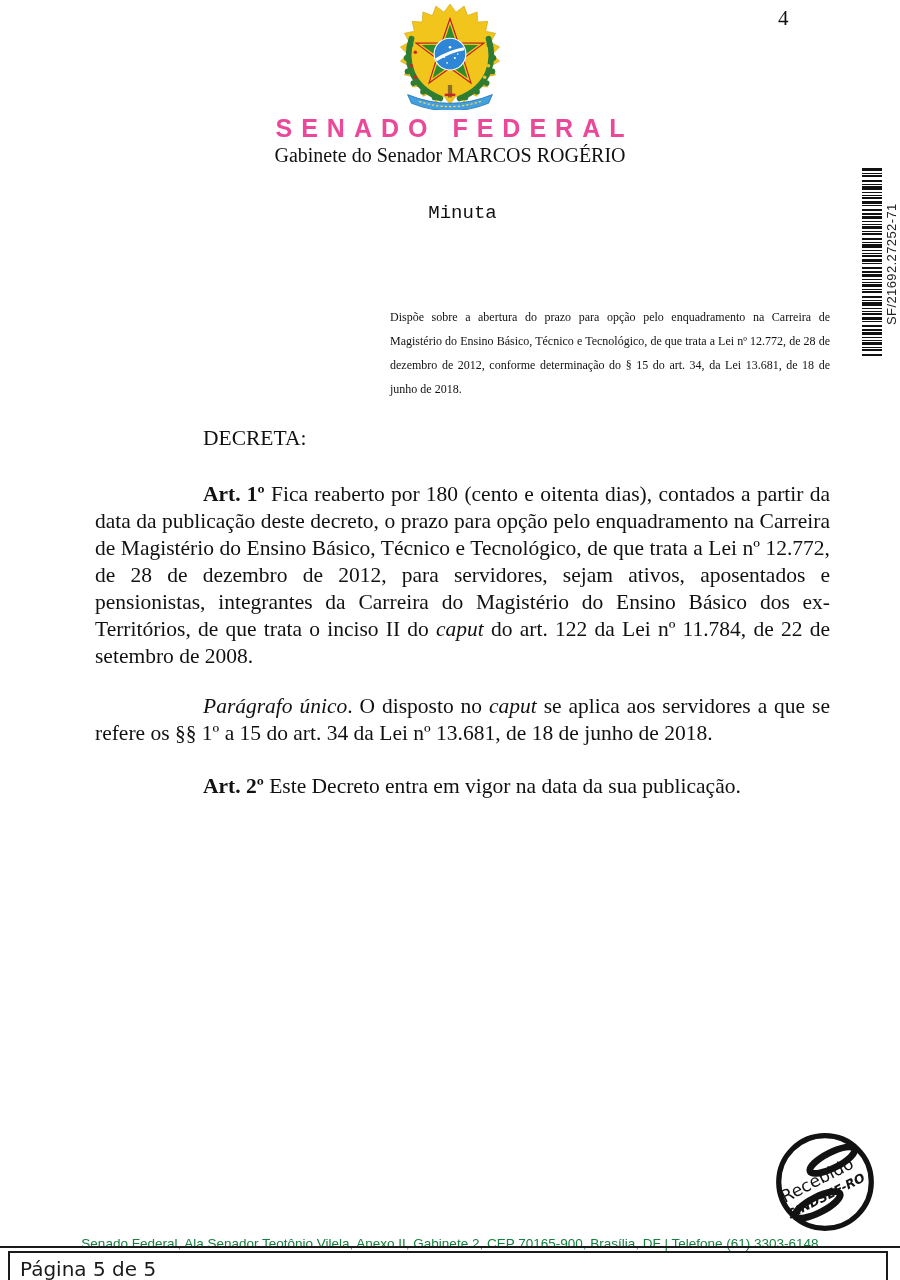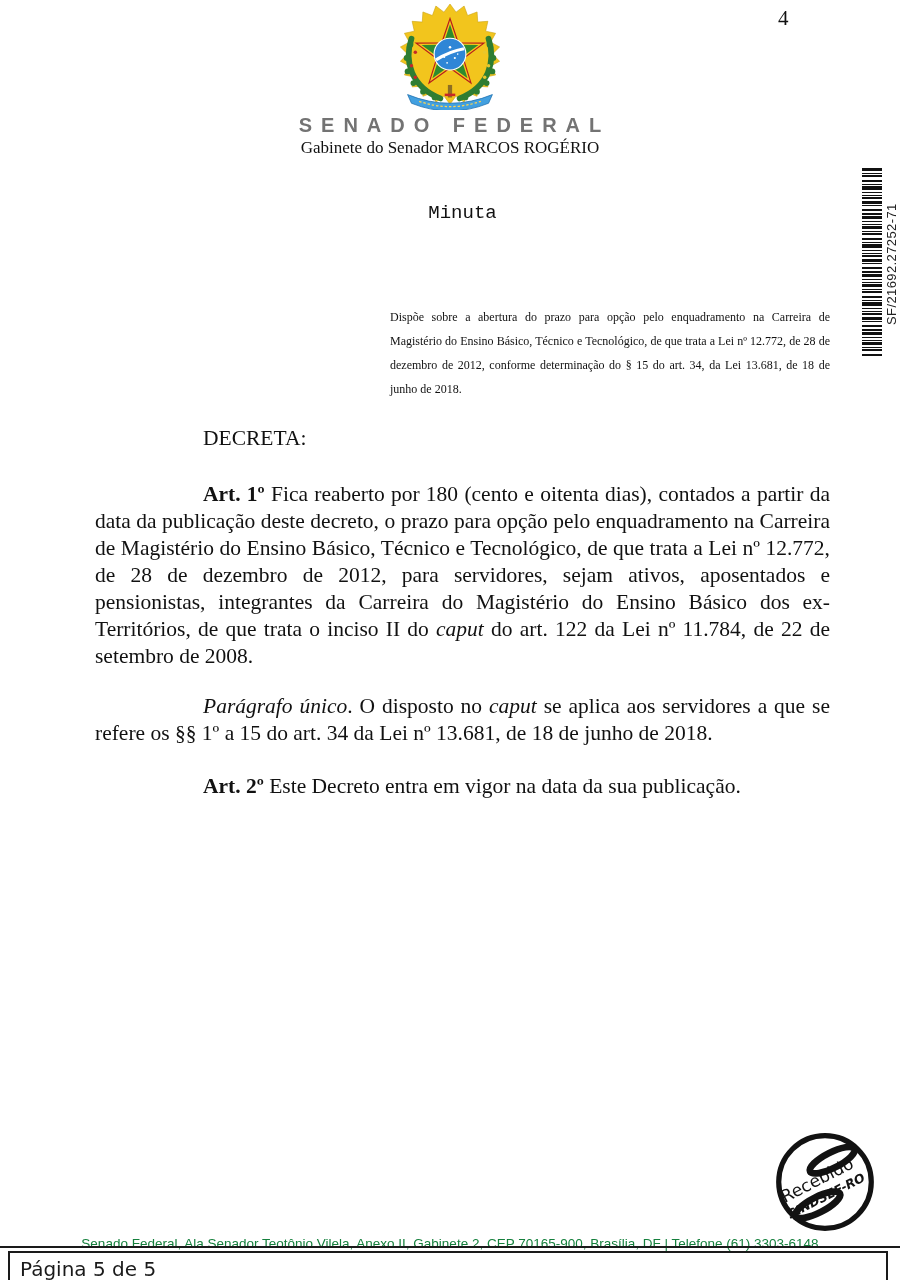--- a/index.html
+++ b/index.html
@@ -14,7 +14,7 @@
   .emblem{display:block;margin:0 auto;}
   .org-name{
     margin-top:4px;font-family:"Liberation Sans",sans-serif;font-weight:bold;
-    font-size:20px;letter-spacing:9px;text-indent:9px;color:#737373;
+    font-size:25px;letter-spacing:9px;text-indent:9px;color:#ec4899;
   }
   .office-name{margin-top:1px;font-size:17px;}
   

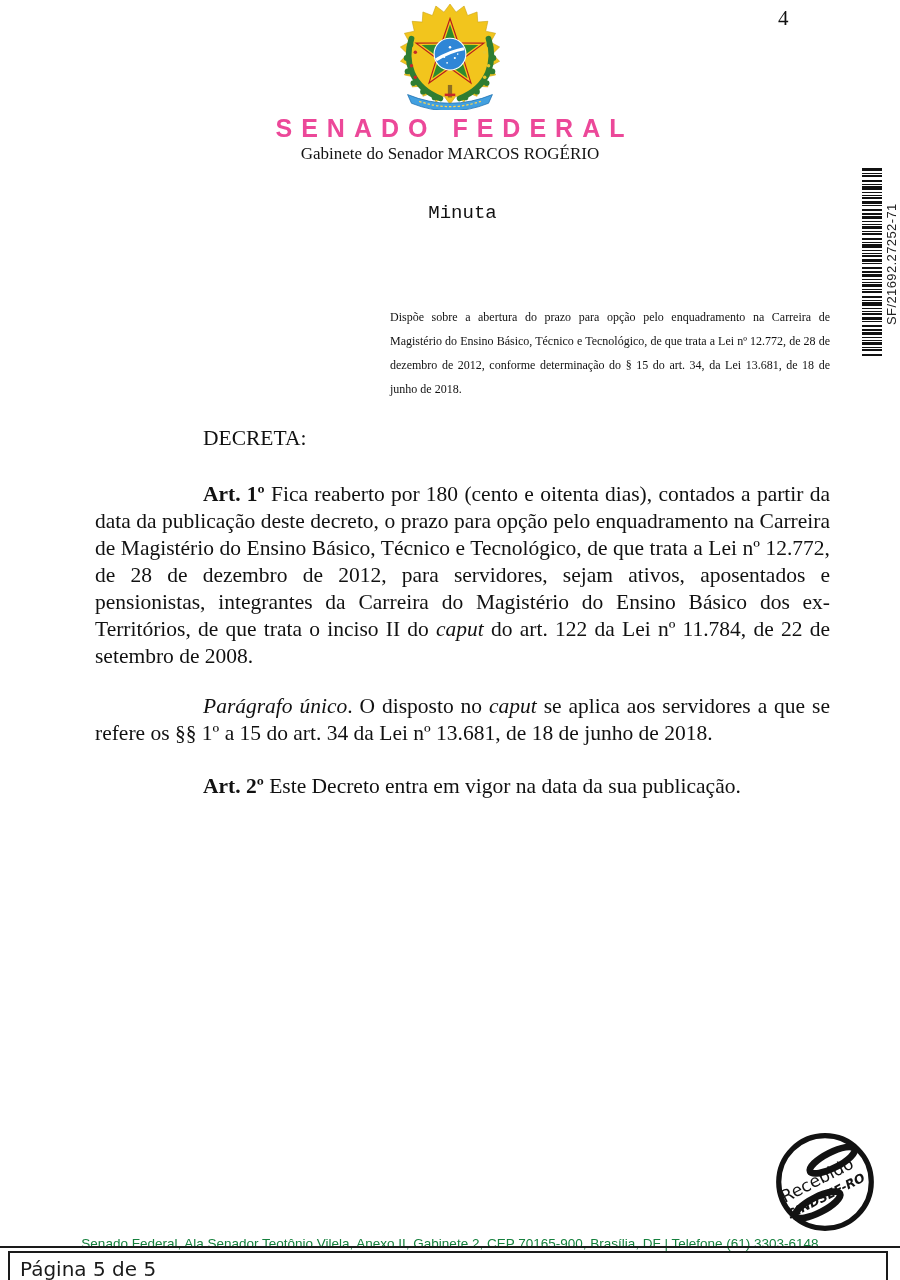--- a/index.html
+++ b/index.html
@@ -16,7 +16,7 @@
     margin-top:4px;font-family:"Liberation Sans",sans-serif;font-weight:bold;
     font-size:25px;letter-spacing:9px;text-indent:9px;color:#ec4899;
   }
-  .office-name{margin-top:1px;font-size:17px;}
+  .office-name{margin-top:1px;font-size:20px;}
   
   .side-protocol{position:absolute;top:168px;left:862px;}
   .barcode{display:block;}

